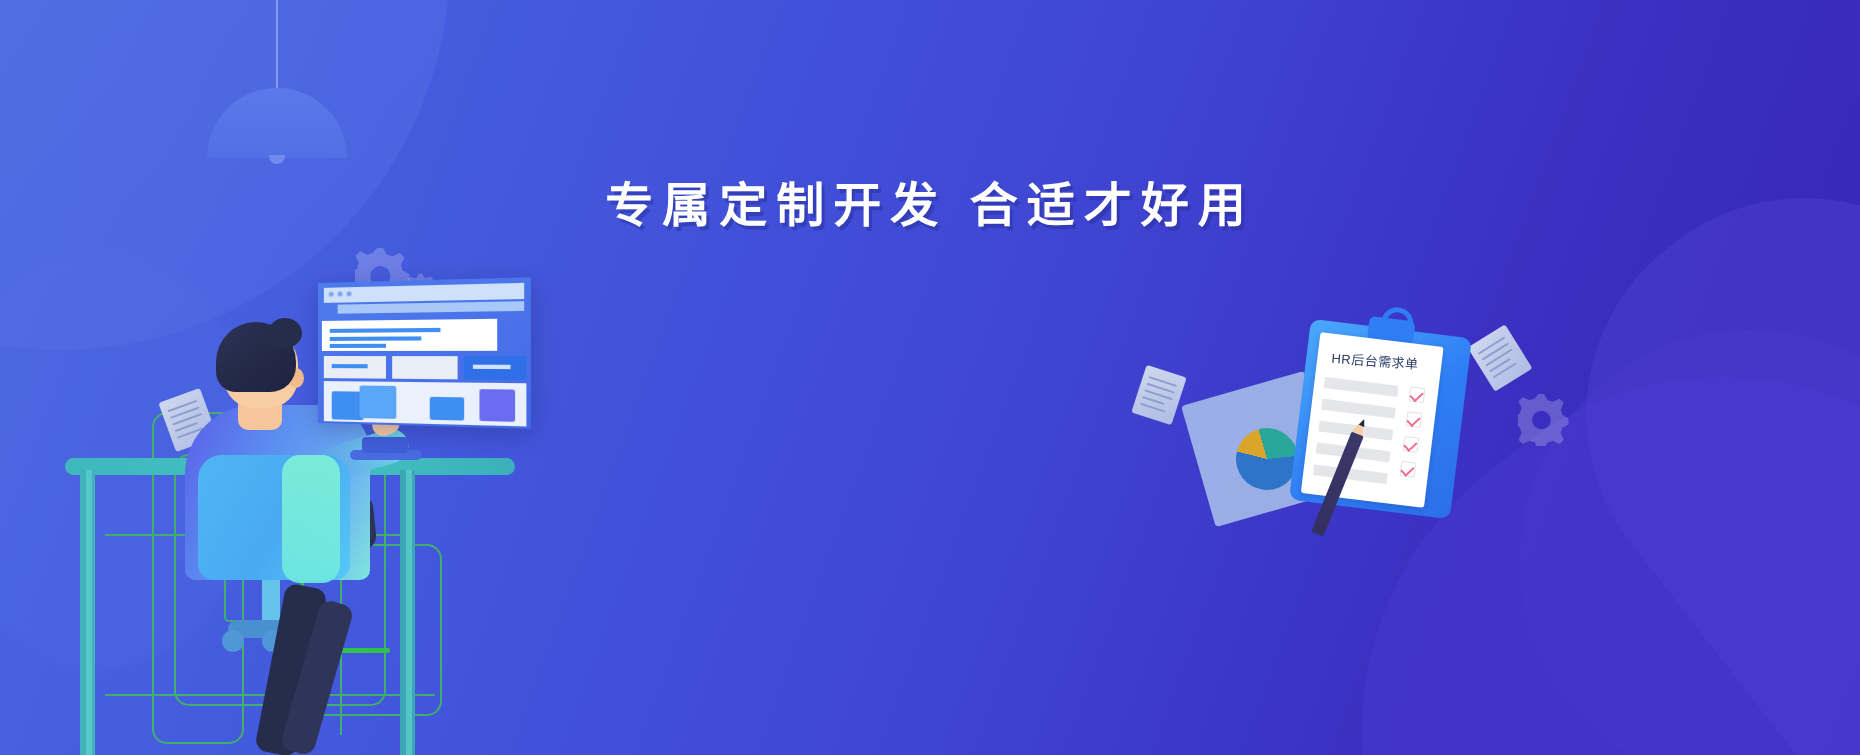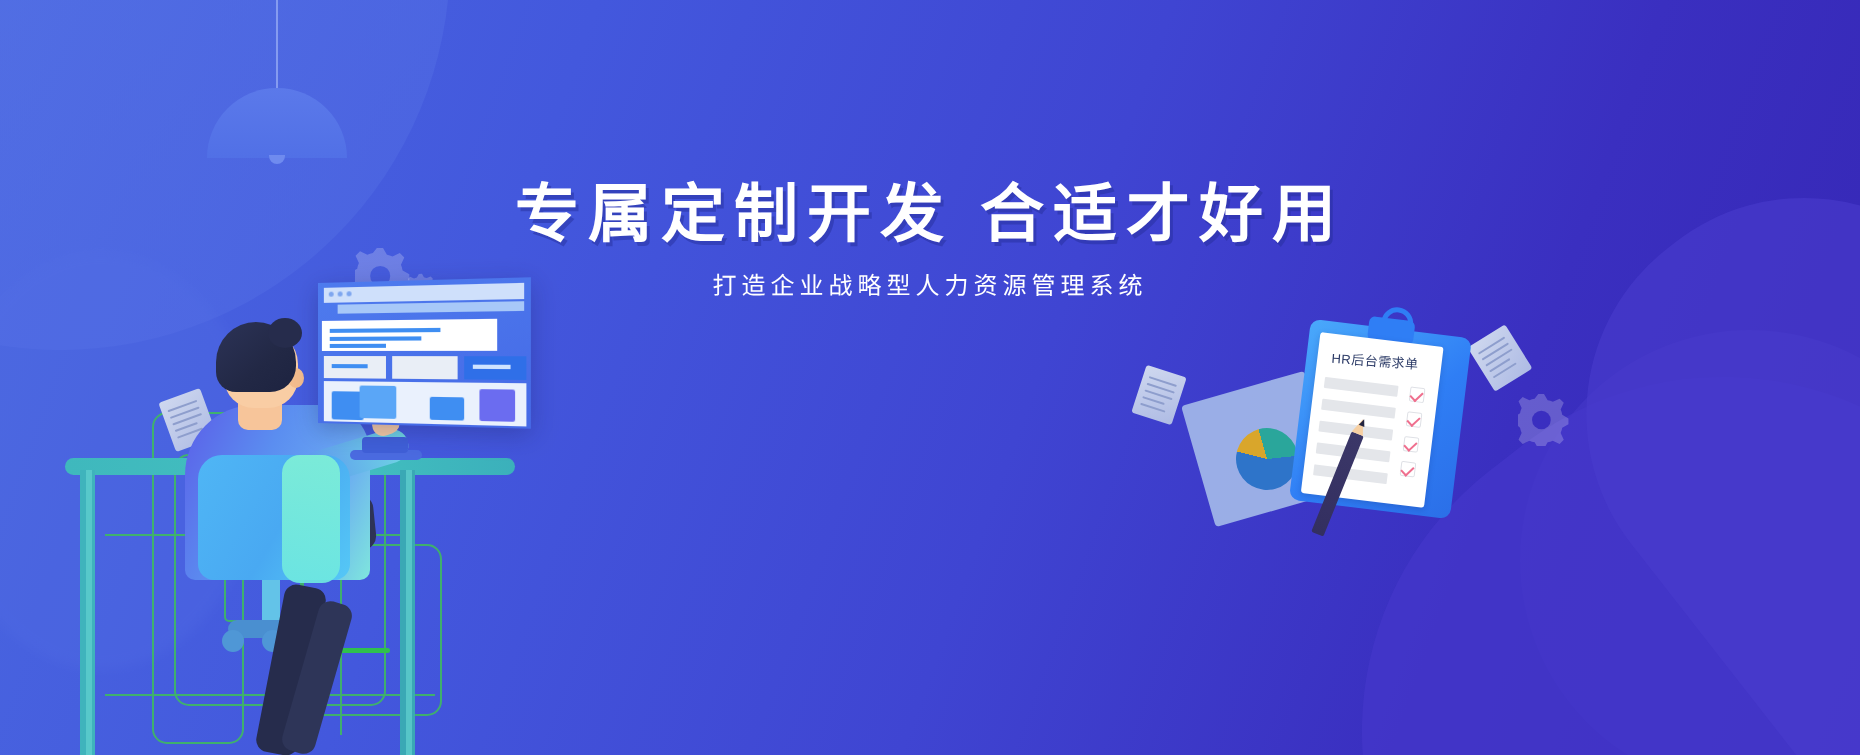--- a/index.html
+++ b/index.html
@@ -184,7 +184,7 @@
   
   .copy{position:absolute;left:0;top:178px;width:1860px;text-align:center;}
   .headline{
-    font-size:64px;font-weight:bold;color:#ffffff;letter-spacing:9px;
+    font-size:48px;font-weight:bold;color:#ffffff;letter-spacing:9px;
     line-height:1.15;margin:0;
     text-shadow:3px 4px 0 rgba(36,44,150,.45);
   }

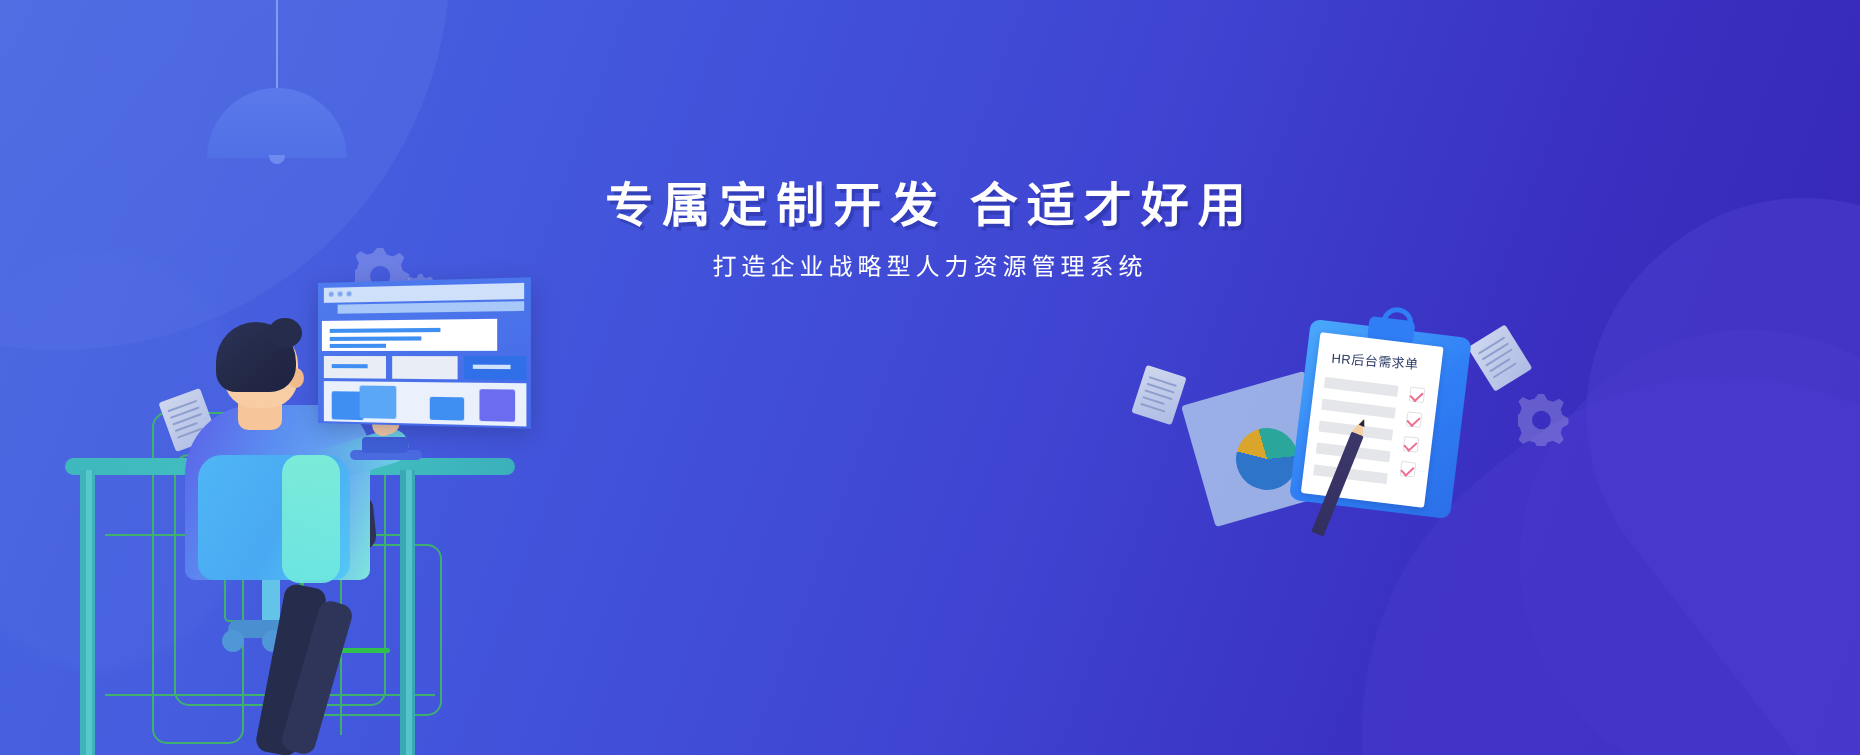--- a/index.html
+++ b/index.html
@@ -349,7 +349,6 @@
 
   <div class="copy">
     <h1 class="headline">专属定制开发  合适才好用</h1>
-    <p class="subline">打造企业战略型人力资源管理系统</p>
   </div>
 
 </div>

